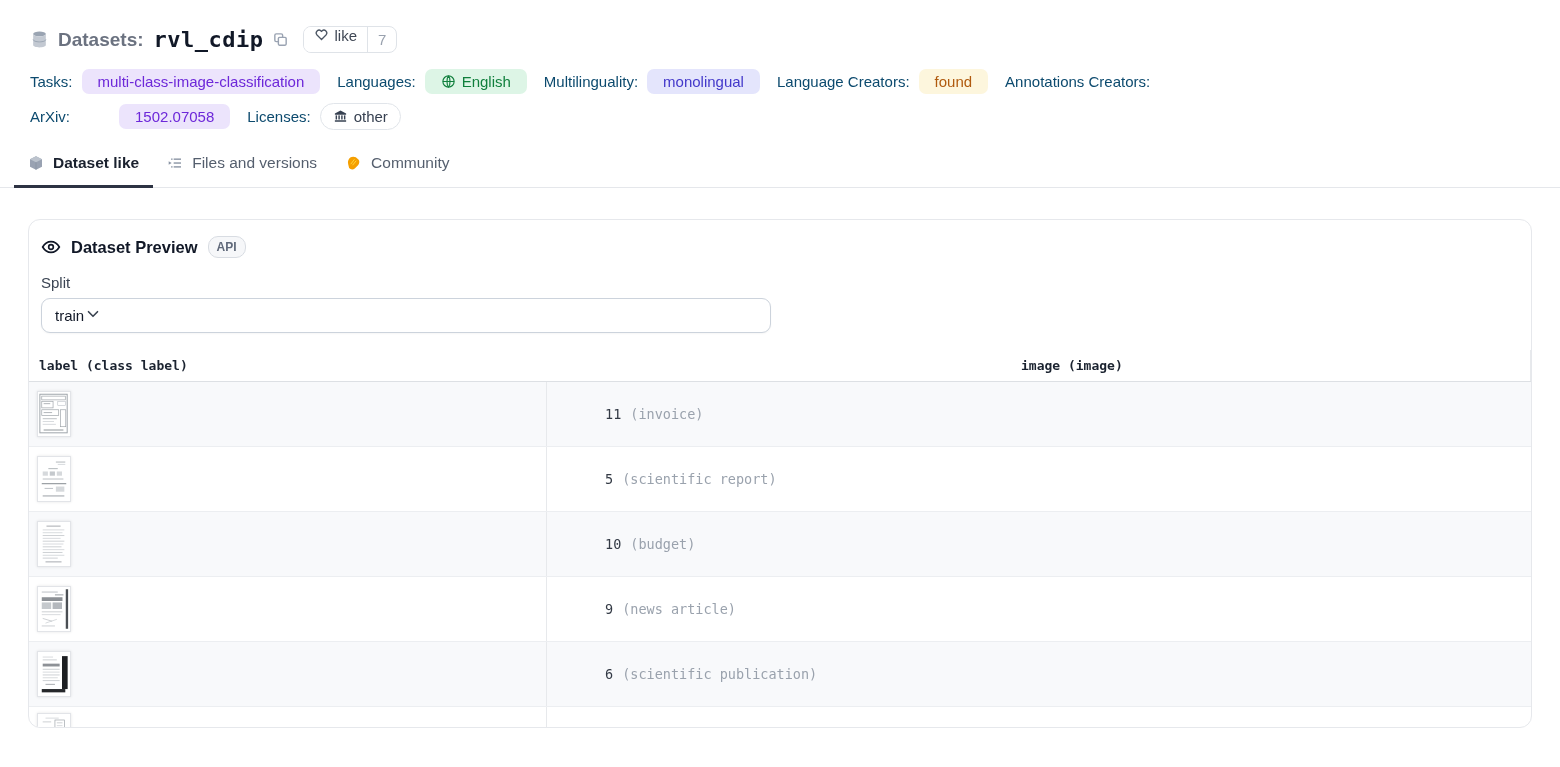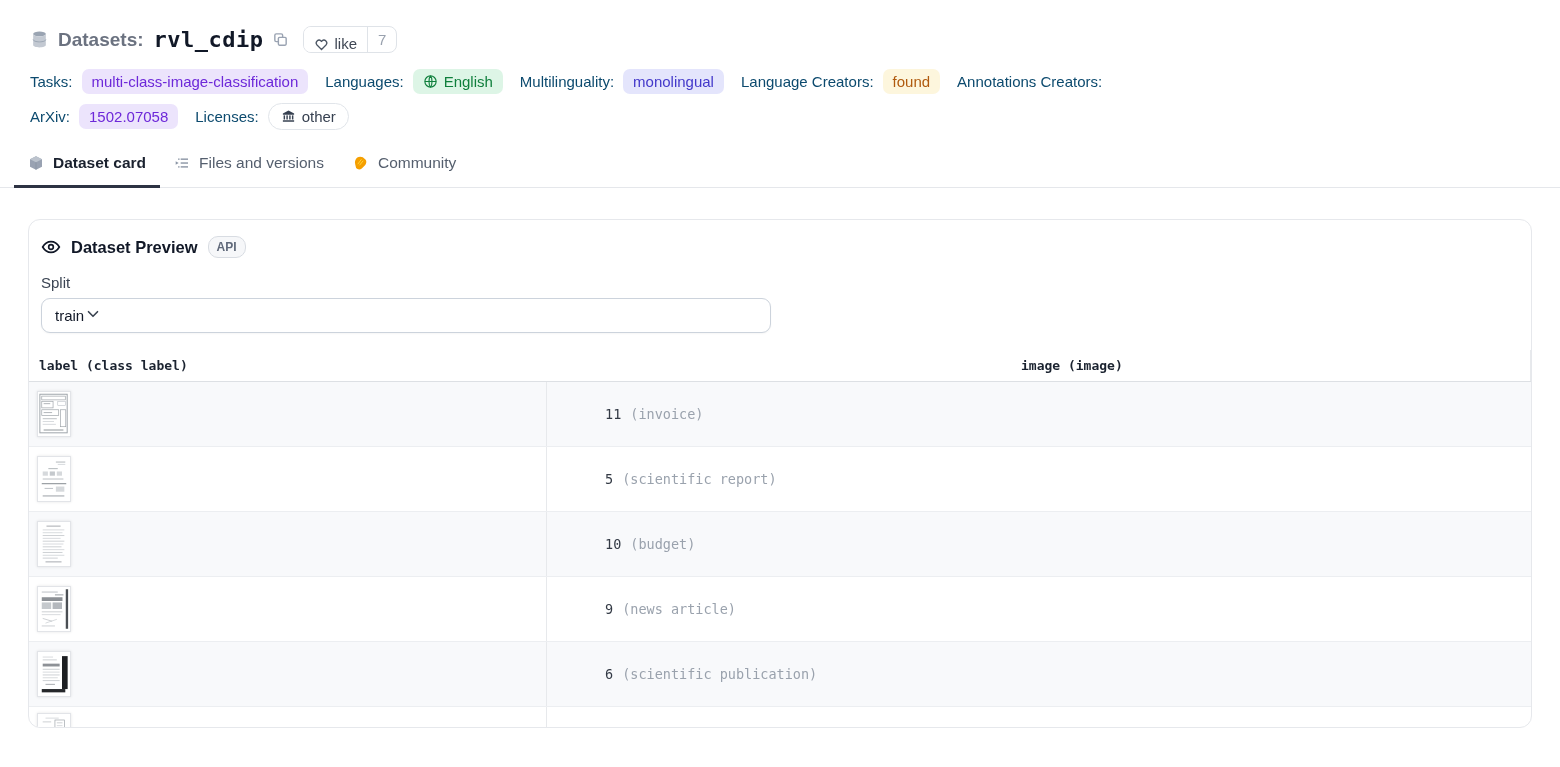--- a/index.html
+++ b/index.html
@@ -19,7 +19,7 @@
   .dataset-name { font-size:22px; font-weight:700; color:#111827; letter-spacing:.5px; }
   .copy-btn { width:17px; height:17px; margin-left:8px; cursor:pointer; }
   .like-group { display:flex; align-items:stretch; margin-left:14px; border:1px solid #dfe3e8; border-radius:8px; overflow:hidden; font-size:15px; height:27px; }
-  .like-main { display:flex; align-items:flex-end; gap:6px; padding:0 10px; color:#3f4754; cursor:pointer; background:#fff; }
+  .like-main { display:flex; align-items:flex-start; gap:6px; padding:0 10px; color:#3f4754; cursor:pointer; background:#fff; }
   .like-count { display:flex; align-items:center; padding:0 10px; color:#99a1ae; border-left:1px solid #dfe3e8; cursor:pointer; }
 
   

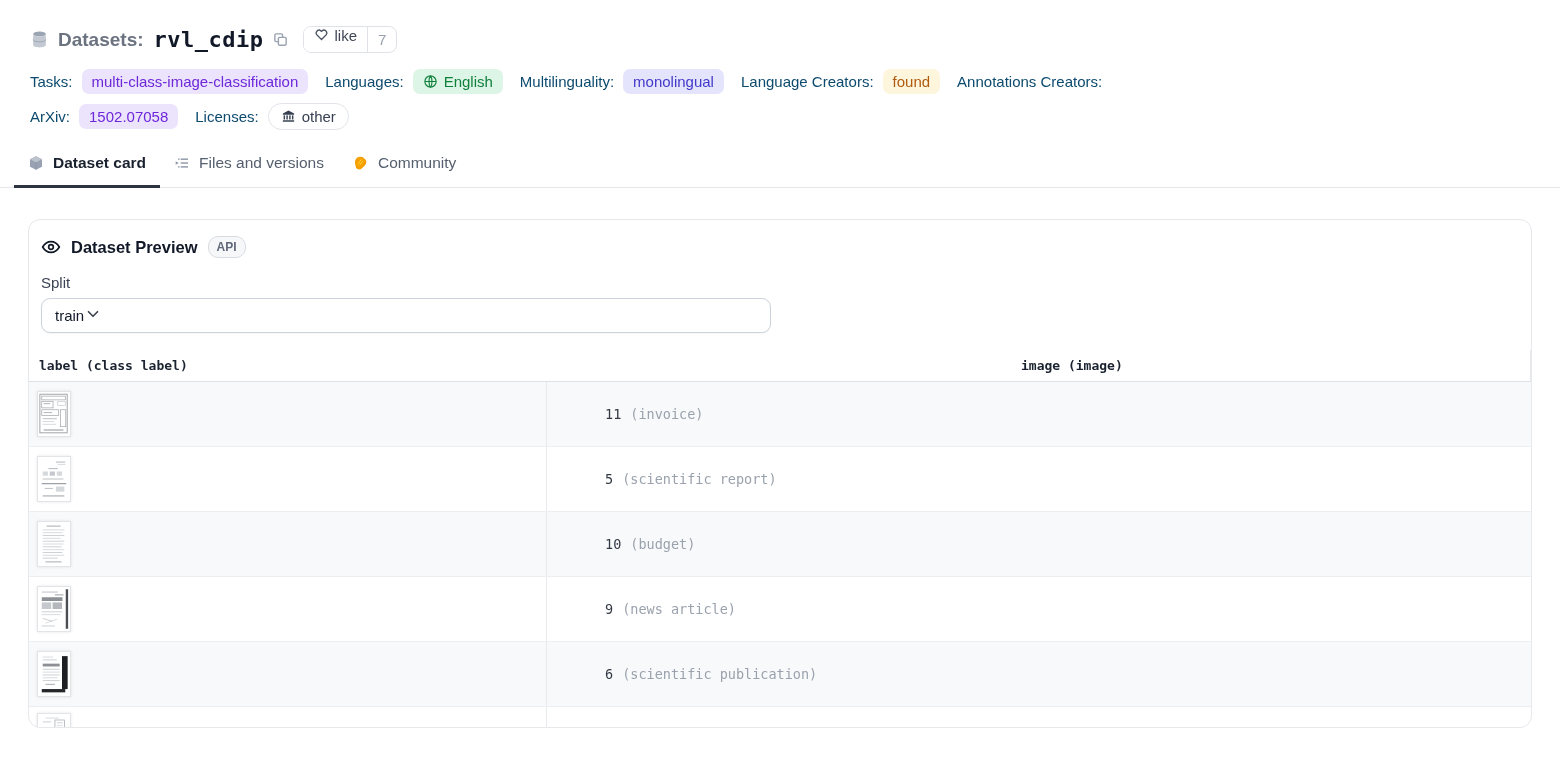--- a/index.html
+++ b/index.html
@@ -28,7 +28,7 @@
   .tag-row + .tag-row { margin-top:8px; }
   .tag-group { display:flex; align-items:center; gap:9px; }
   .tag-label { font-size:15px; color:#0c4a6e; white-space:nowrap; }
-  .tag-pill { display:inline-flex; align-items:center; gap:6px; padding:2px 10px; border-radius:7px;
+  .tag-pill { display:inline-flex; align-items:center; gap:6px; padding:2px 16px; border-radius:7px;
               font-size:15px; line-height:21px; white-space:nowrap; cursor:pointer; text-decoration:none; }
   .tag-pill.rounded-full { border-radius:999px; padding:2px 12px; }
   .tag-pill svg { display:block; }

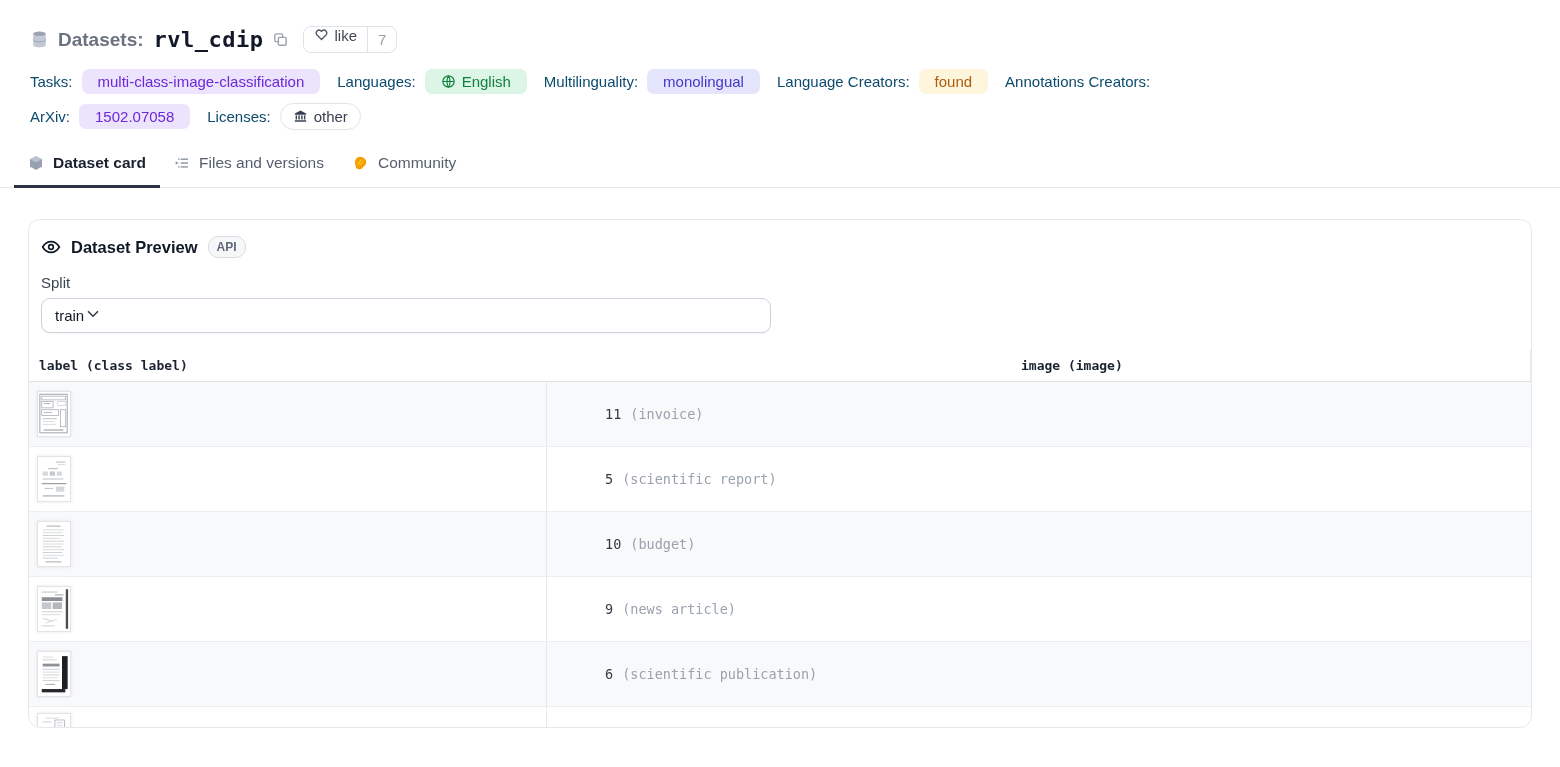--- a/index.html
+++ b/index.html
@@ -142,7 +142,7 @@
     <div class="tag-row" id="tag-row-2">
         <div class="tag-group">
     <span class="tag-label">ArXiv:</span>
-    <a class="tag-pill" style="background: rgb(236, 228, 252); color: rgb(109, 40, 217);">
+    <a class="tag-pill" style="background: rgb(236, 228, 252); color: rgb(109, 40, 217); margin-left: 40px;">
 
       <span class="tag-text">1502.07058</span>
     </a>

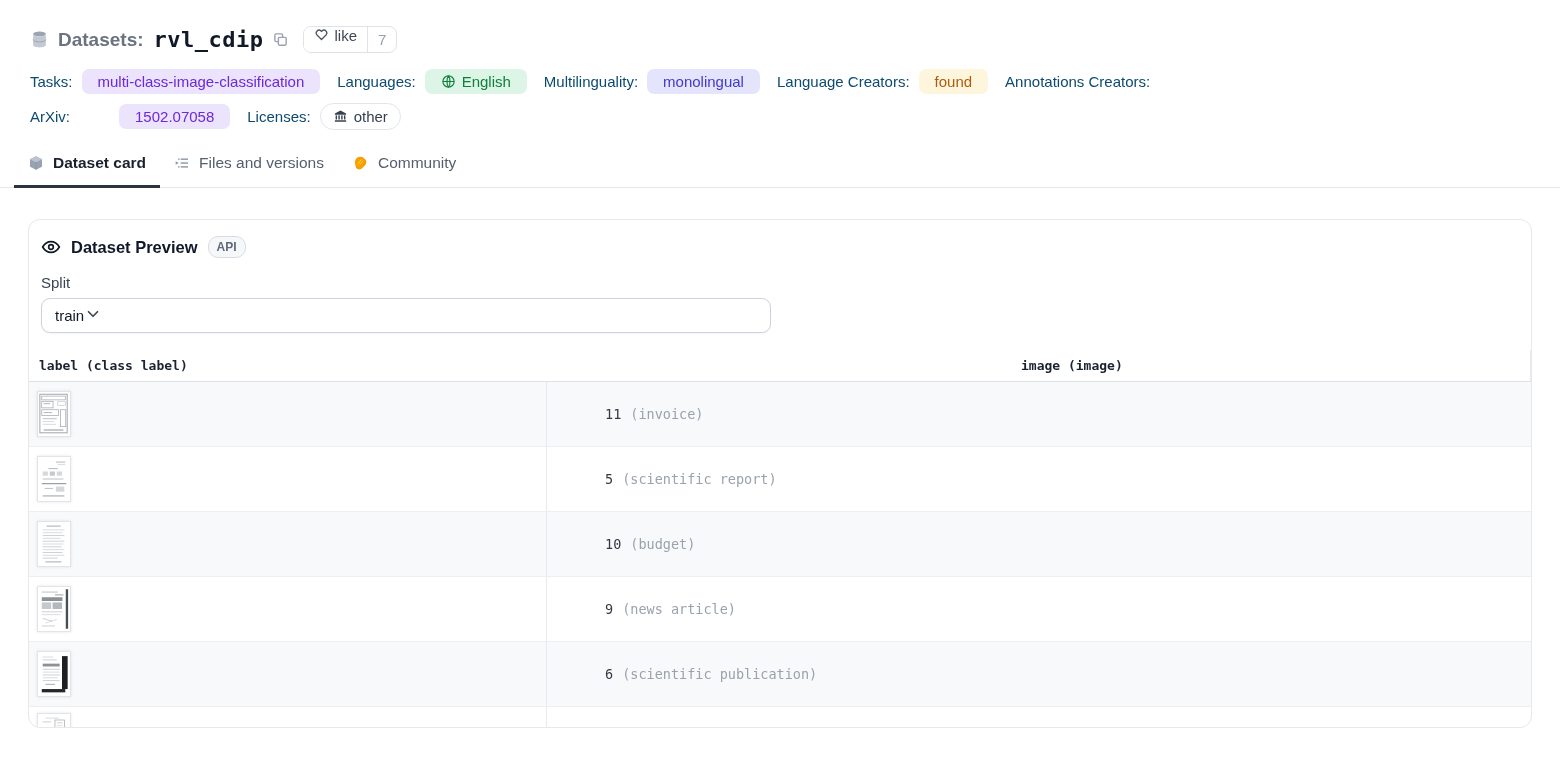--- a/index.html
+++ b/index.html
@@ -176,7 +176,7 @@
           <path d="M12 11v11" stroke="#8791a2" stroke-width="1"></path>
         </svg>
       </span>
-    <span class="tab-text">Dataset card</span>
+    <span class="tab-text">Dataset like</span>
   </div>
     <div class="tab">
     <span class="tab-icon">

